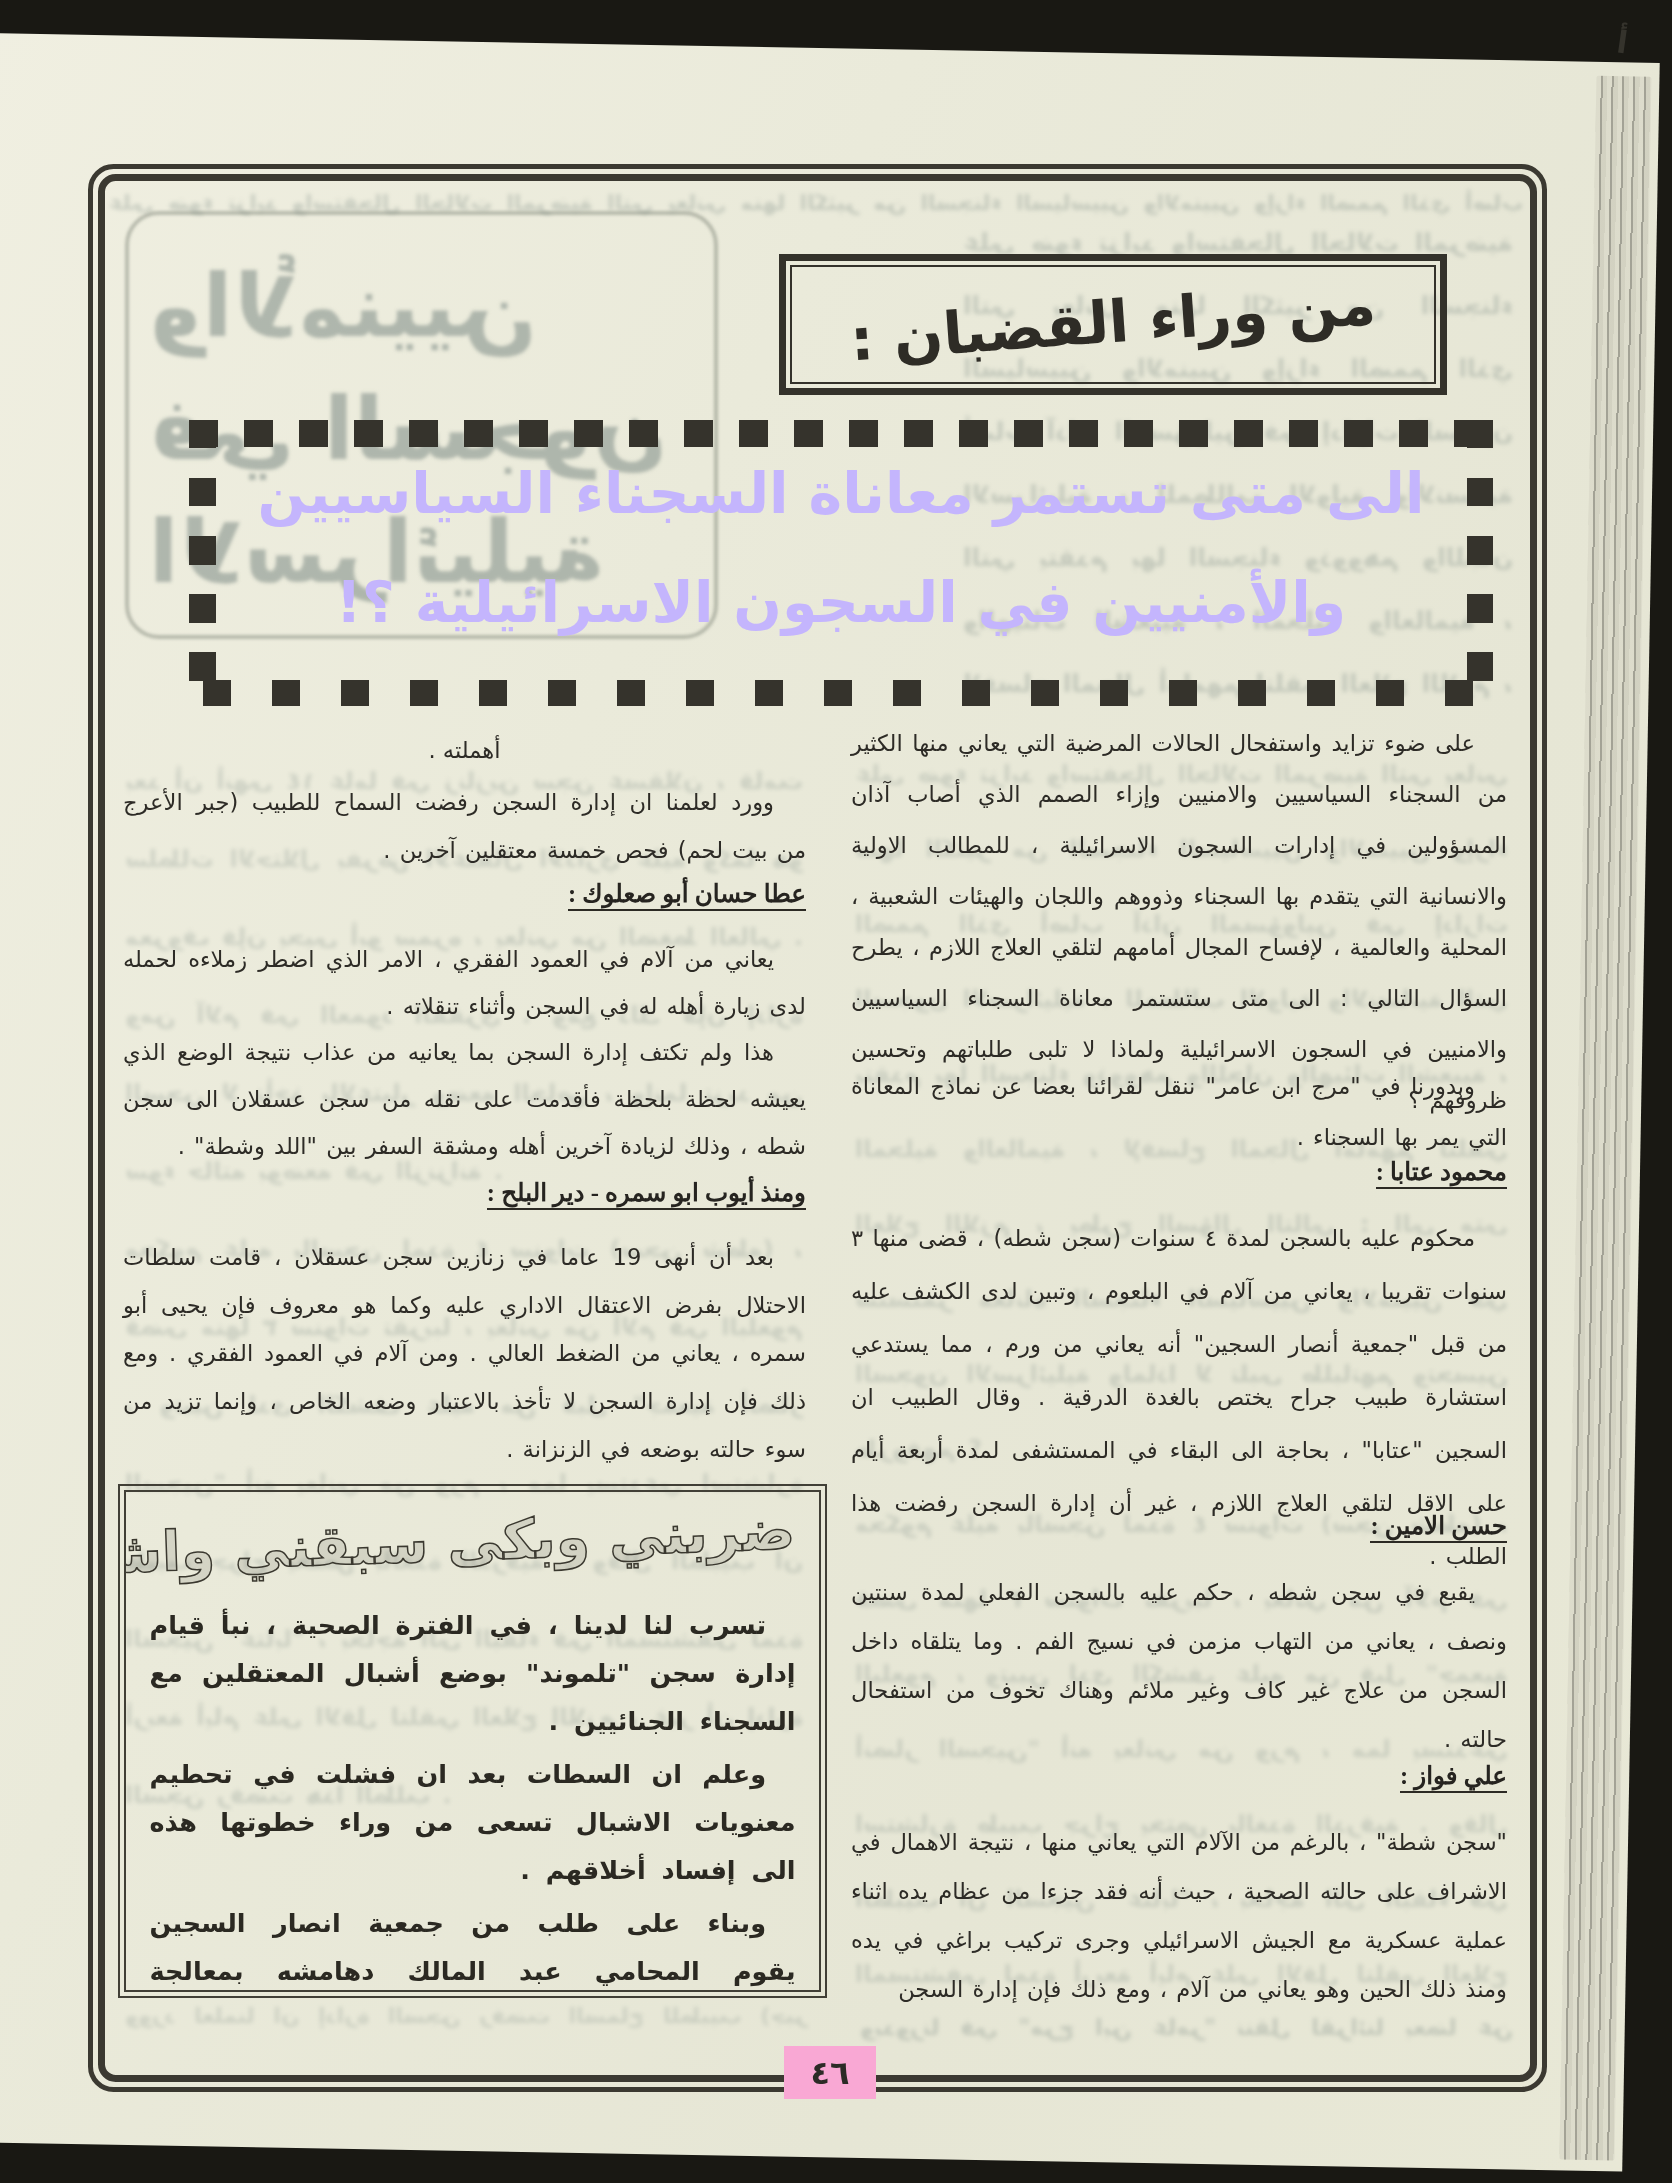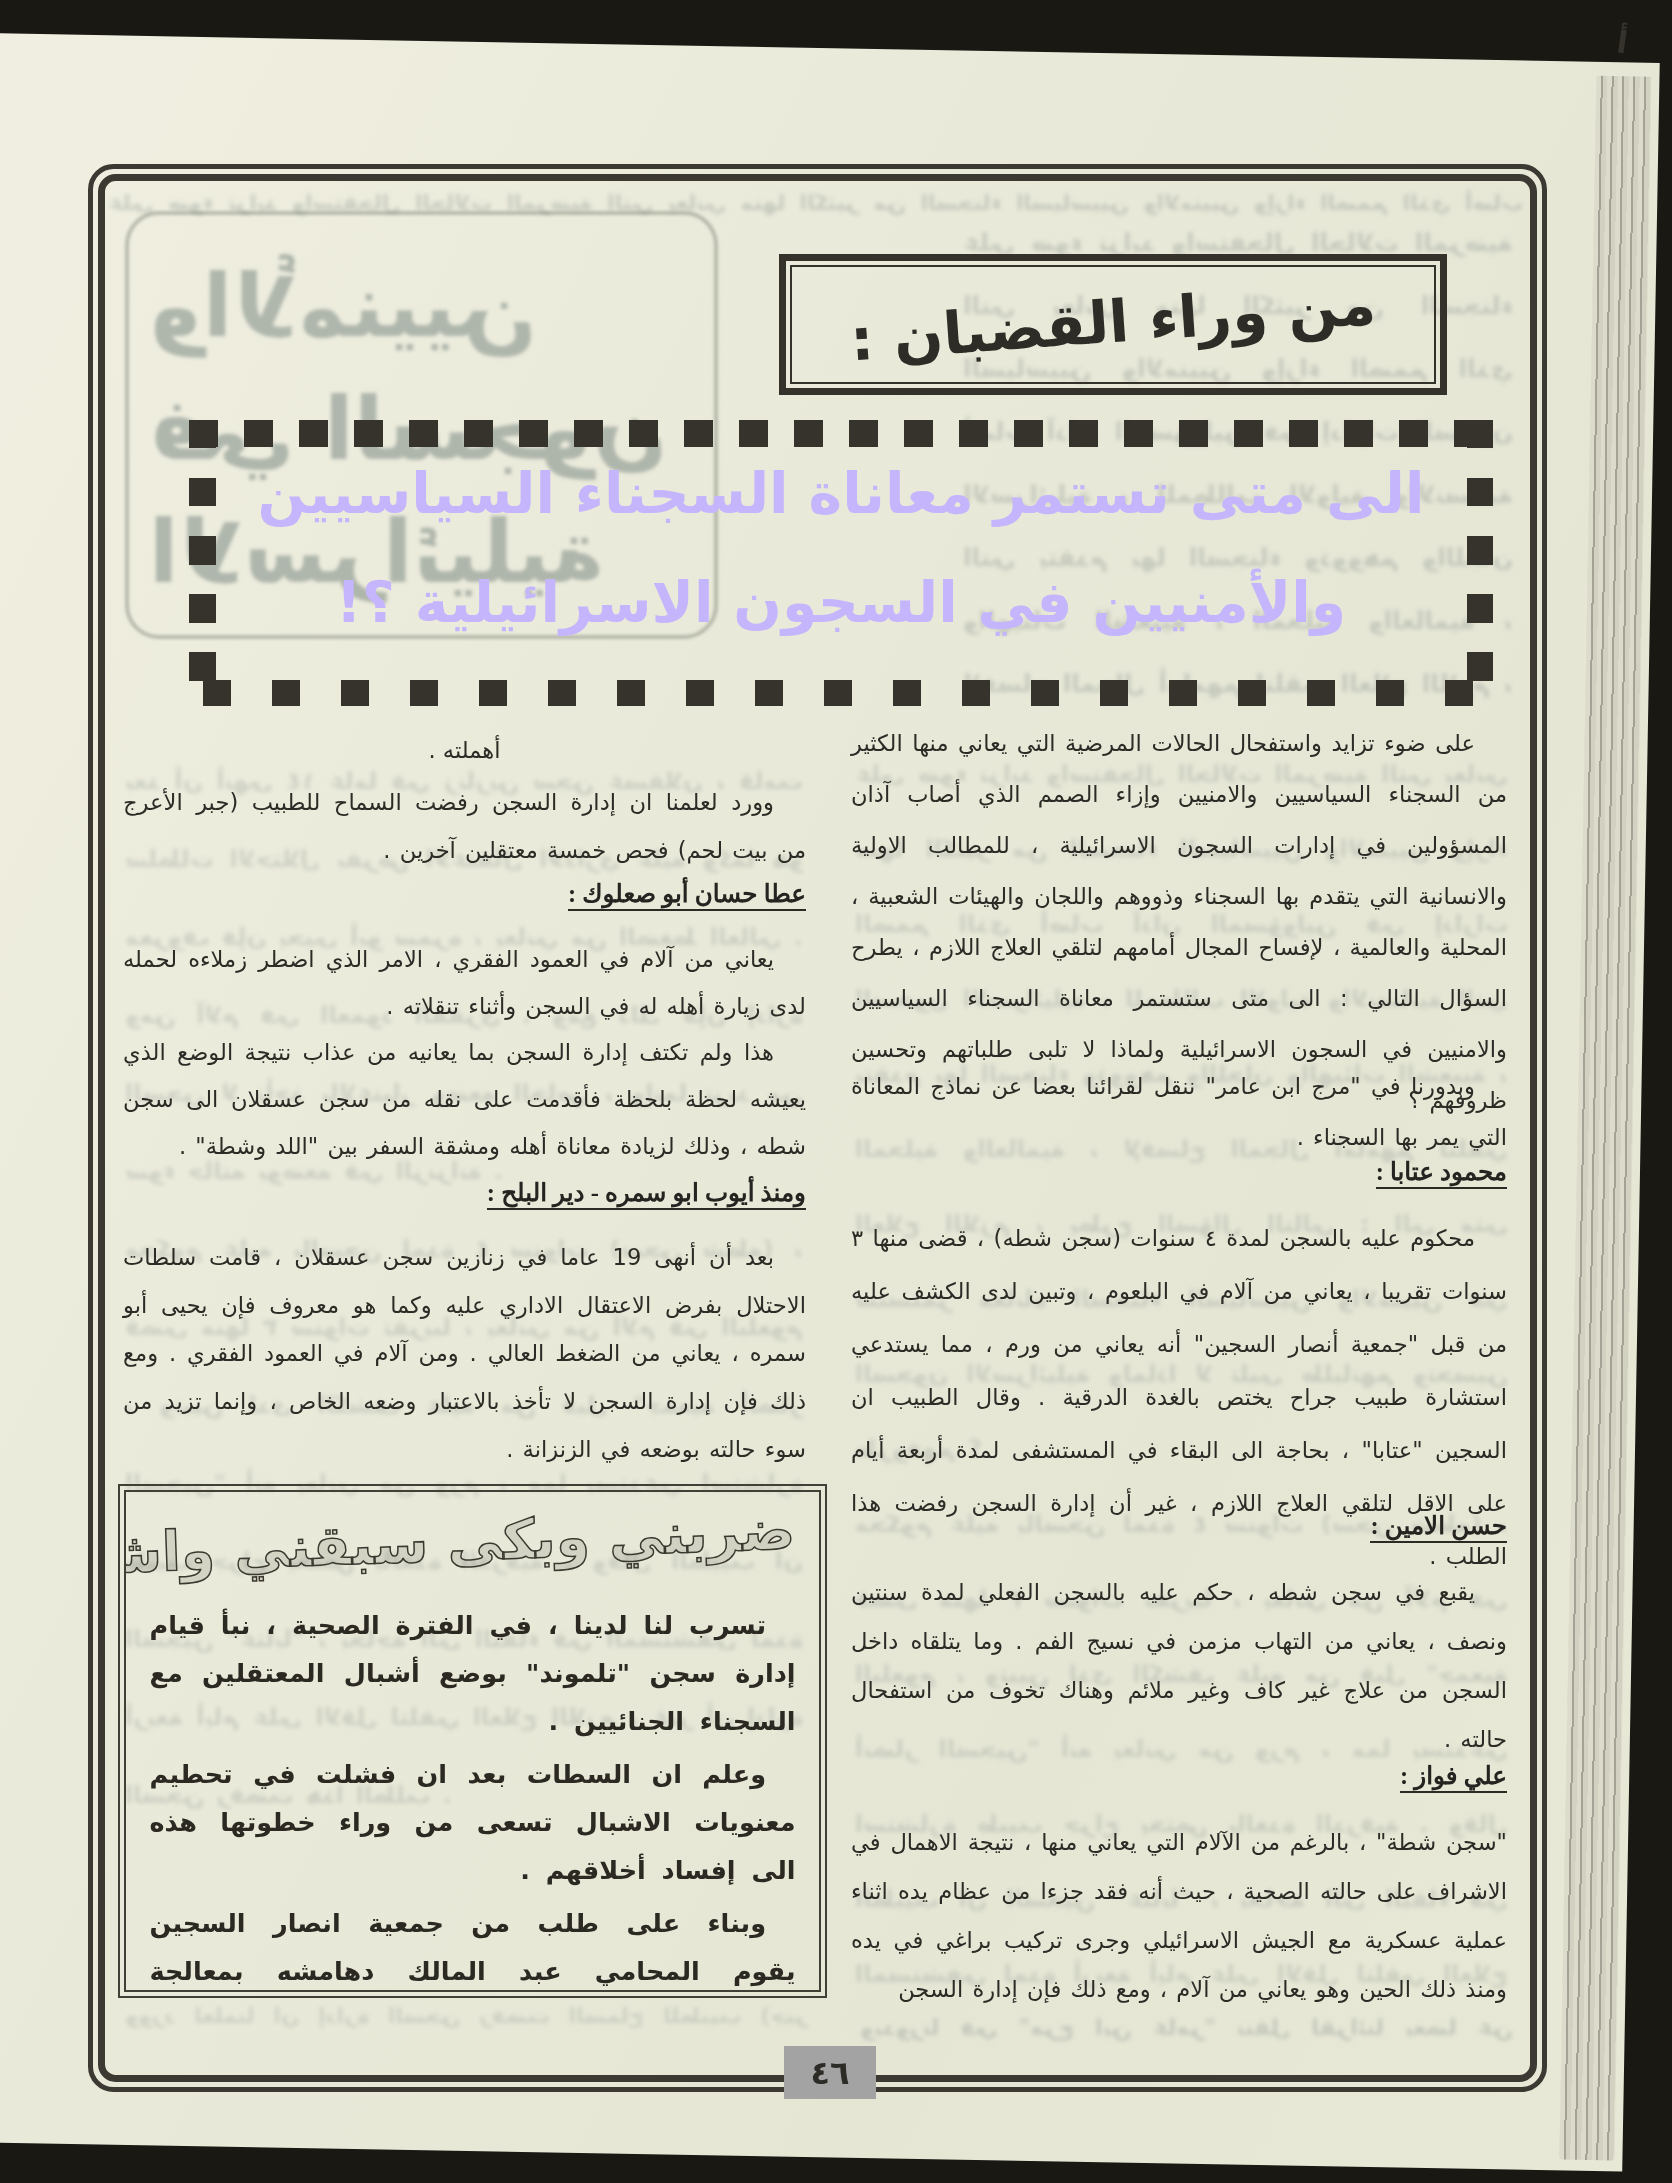--- a/index.html
+++ b/index.html
@@ -190,7 +190,7 @@
     <span>عطا حسان أبو صعلوك :</span>
   </div>
   <div class="block lc para indent" style="top:936px;line-height:47px;">يعاني من آلام في العمود الفقري ، الامر الذي اضطر زملاءه لحمله لدى زيارة أهله له في السجن وأثناء تنقلاته .</div>
-  <div class="block lc para indent" style="top:1029px;line-height:47px;">هذا ولم تكتف إدارة السجن بما يعانيه من عذاب نتيجة الوضع الذي يعيشه لحظة بلحظة فأقدمت على نقله من سجن عسقلان الى سجن شطه ، وذلك لزيادة معاناة أهله ومشقة السفر بين "اللد وشطة" .</div>
+  <div class="block lc para indent" style="top:1029px;line-height:47px;">هذا ولم تكتف إدارة السجن بما يعانيه من عذاب نتيجة الوضع الذي يعيشه لحظة بلحظة فأقدمت على نقله من سجن عسقلان الى سجن شطه ، وذلك لزيادة آخرين أهله ومشقة السفر بين "اللد وشطة" .</div>
 
   <div class="block lc heading" style="top:1178px;">
     <span>ومنذ أيوب ابو سمره - دير البلح :</span>

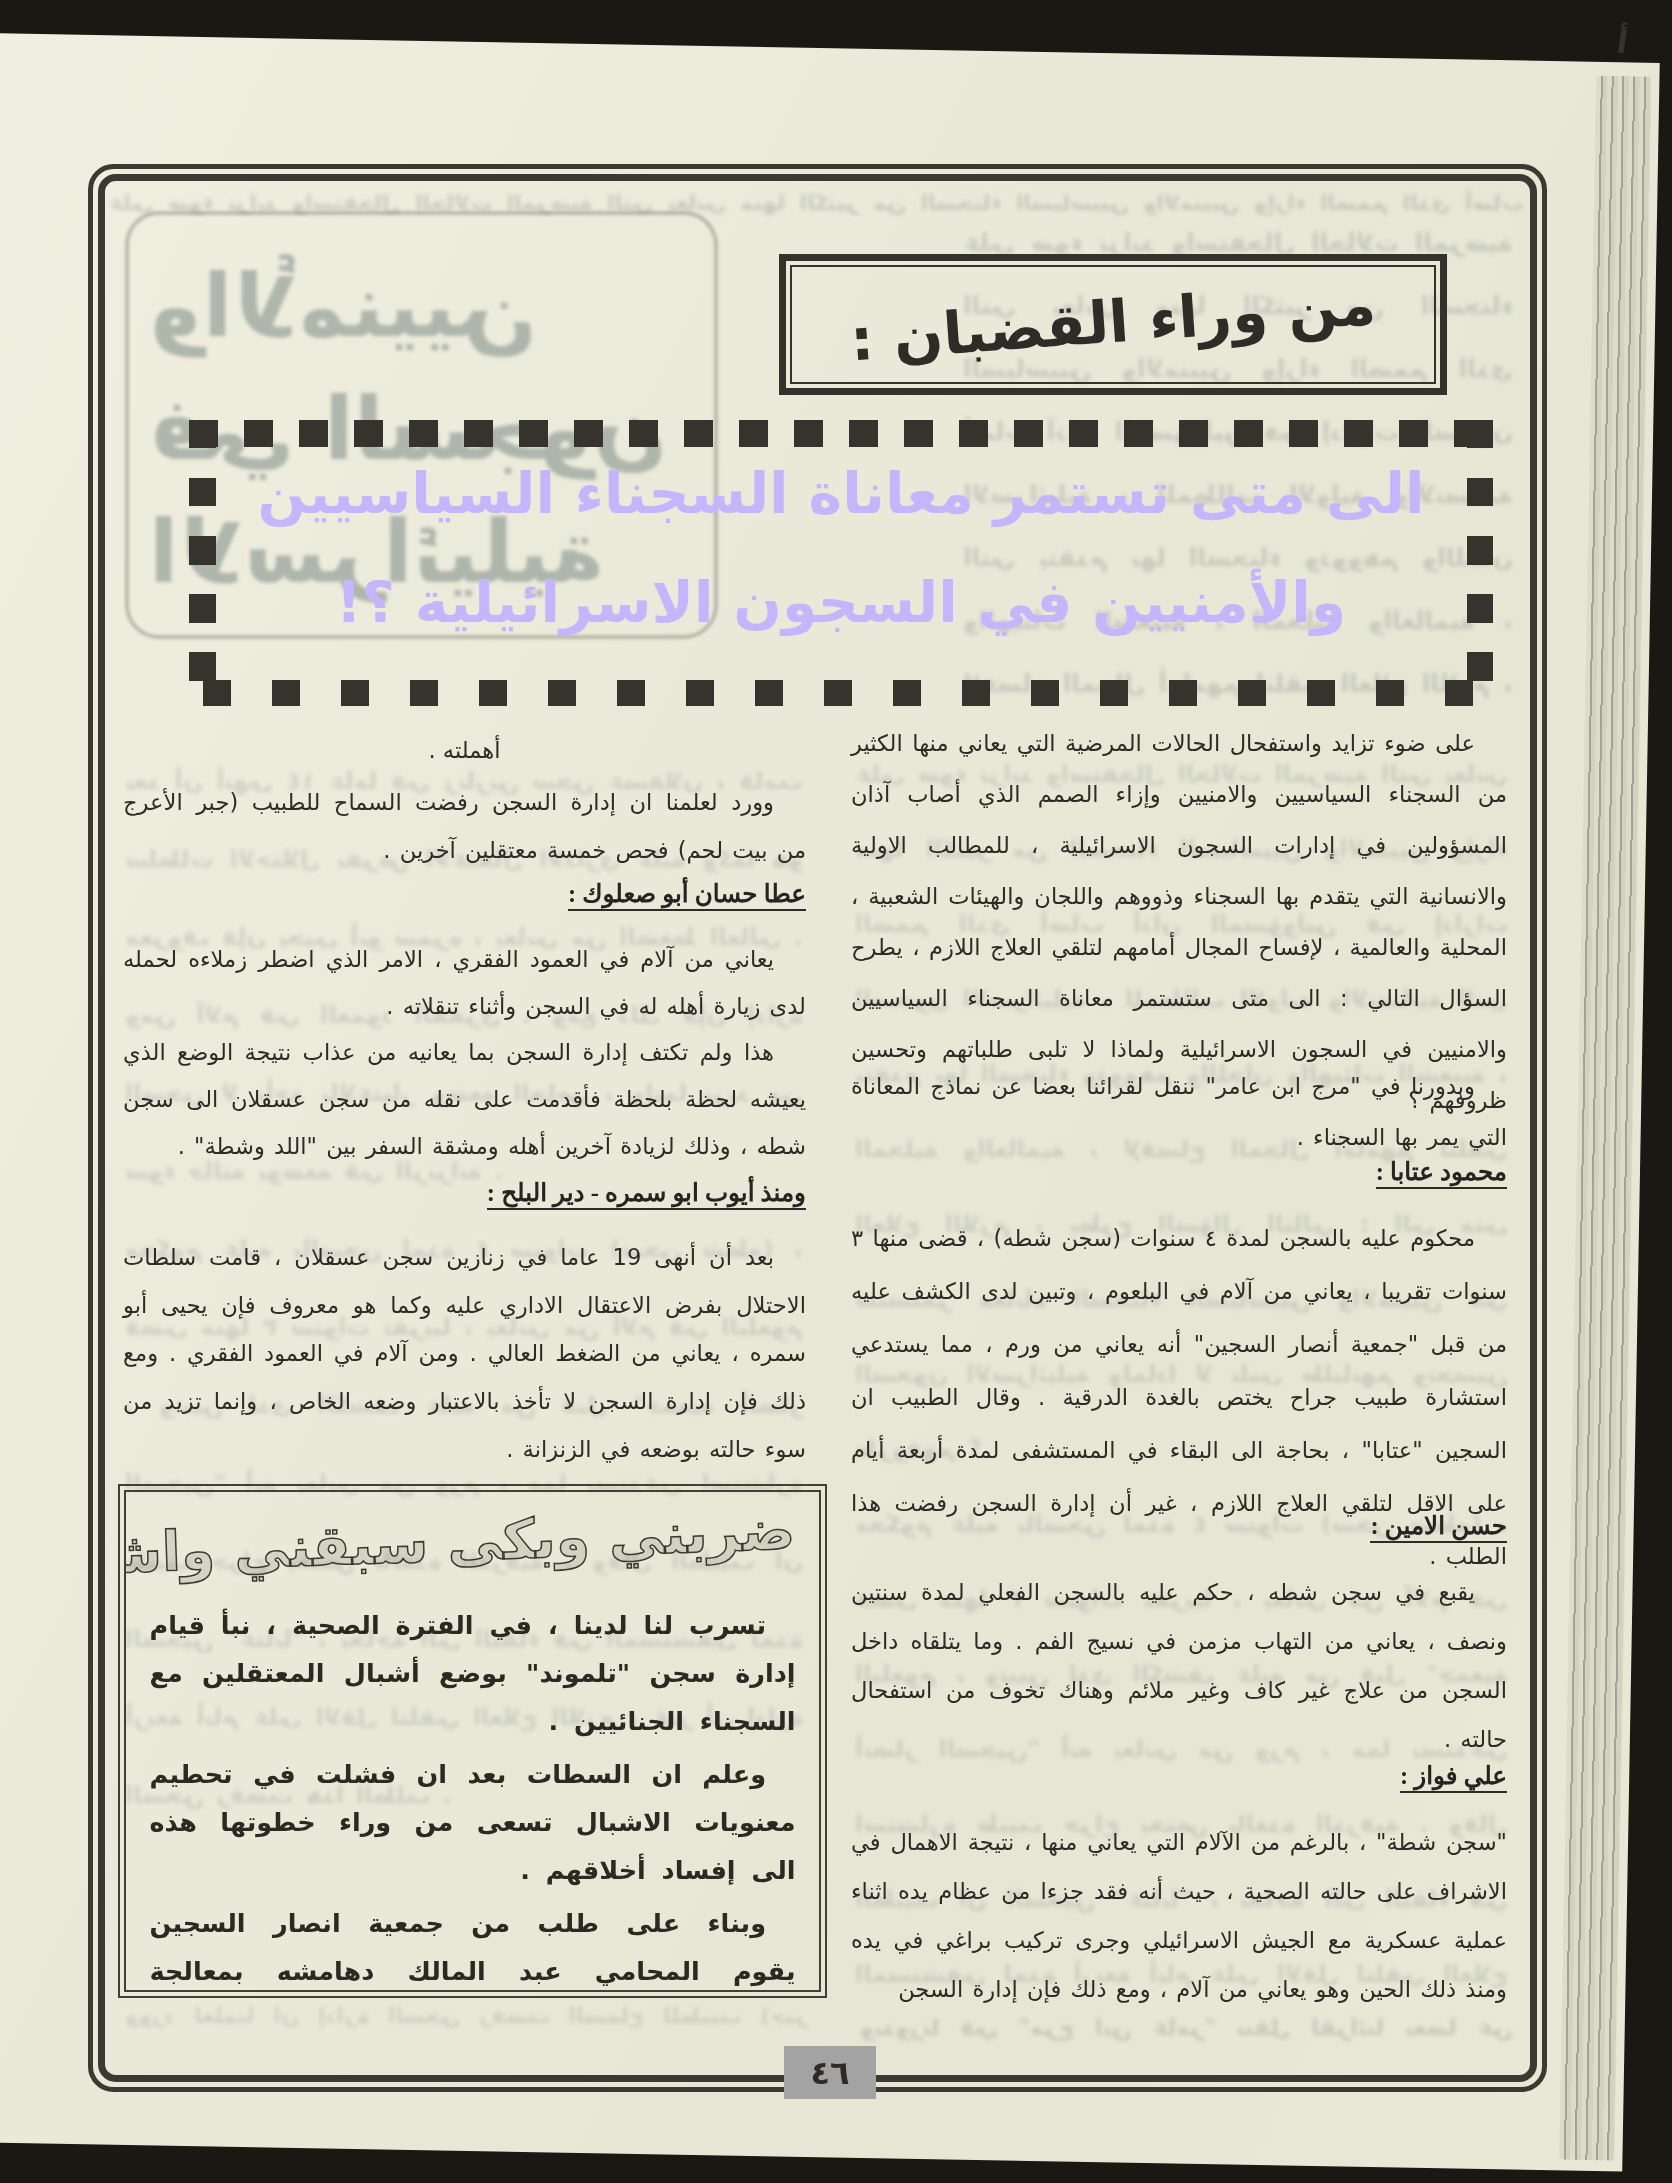--- a/index.html
+++ b/index.html
@@ -113,7 +113,7 @@
   
   .pagenum-gap{
     position:absolute;left:784px;top:2046px;width:92px;height:53px;
-    background:#a3a3a3;z-index:4;display:flex;align-items:center;justify-content:center;
+    background:#f9a8d4;z-index:4;display:flex;align-items:center;justify-content:center;
   }
   .pagenum{font-size:32px;font-weight:bold;color:#2c2b26;}
 </style>

